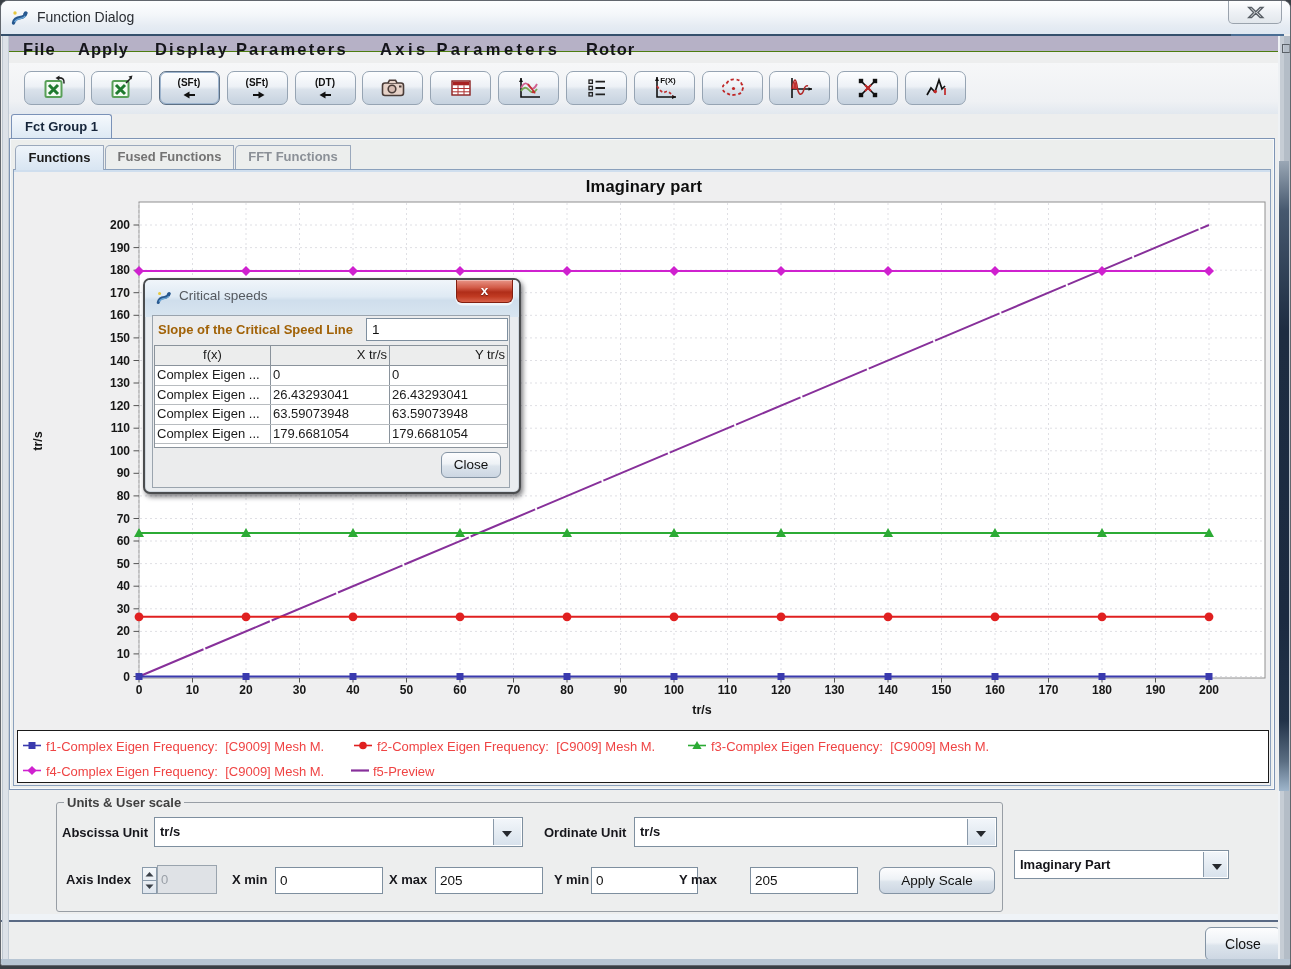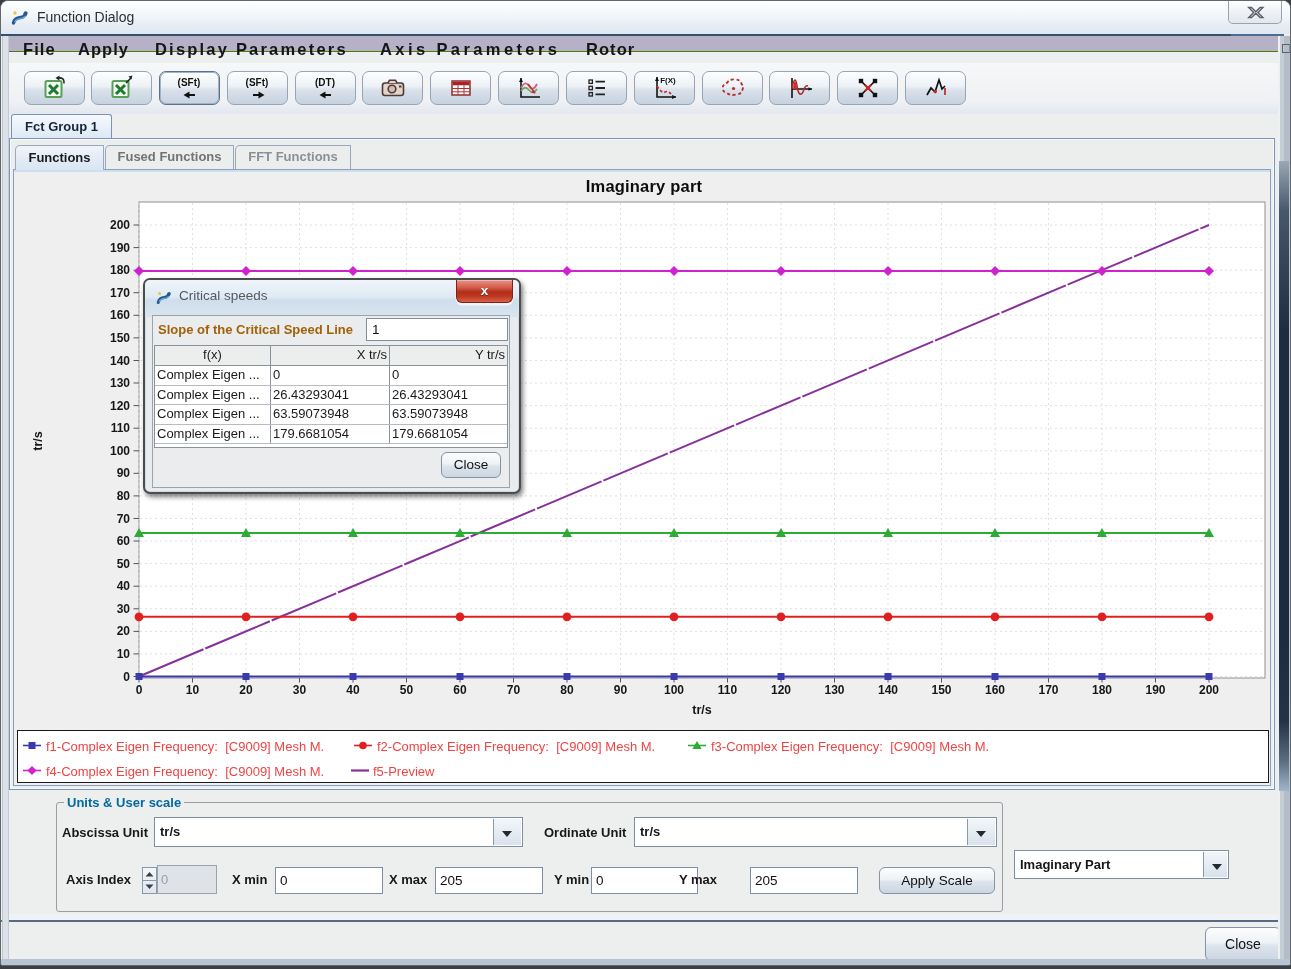--- a/index.html
+++ b/index.html
@@ -25,7 +25,7 @@
 .legtxt { font-size:13px; color:#ef4444; white-space:nowrap; }
 #unitsbox { left:55px; top:801px; width:947px; height:110px; border:1px solid #989ea5; border-radius:3px; }
 #complexbox { left:1009px; top:801px; width:222px; height:111px; border:1px solid #989ea5; border-radius:3px; }
-.gtitle { position:absolute; top:-8px; background:#edeeee; font-size:13px; font-weight:bold; color:#0369a1; padding:0 3px; }
+.gtitle { position:absolute; top:-8px; background:#edeeee; font-size:13px; font-weight:bold; color:#404040; padding:0 3px; }
 .flabel { position:absolute; font-size:13px; font-weight:bold; color:#17171c; }
 .combo { position:absolute; height:30px; background:#fff; border:1px solid #7e8f9f; font-size:13px; font-weight:bold; color:#15151a; line-height:28px; padding-left:5px; }
 .cbtn { position:absolute; right:1px; top:1px; bottom:1px; width:28px; border-left:1px solid #8a9aaa; background:linear-gradient(180deg,#f2f6fa,#d8e2ec); }

